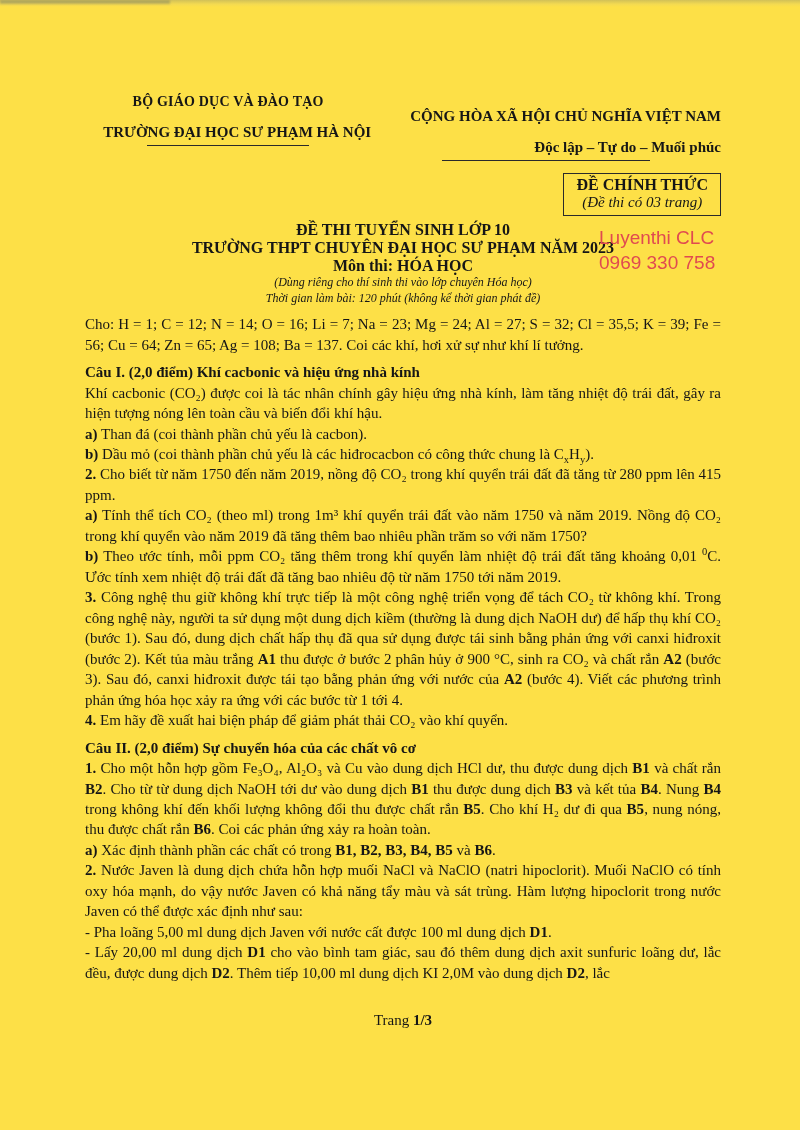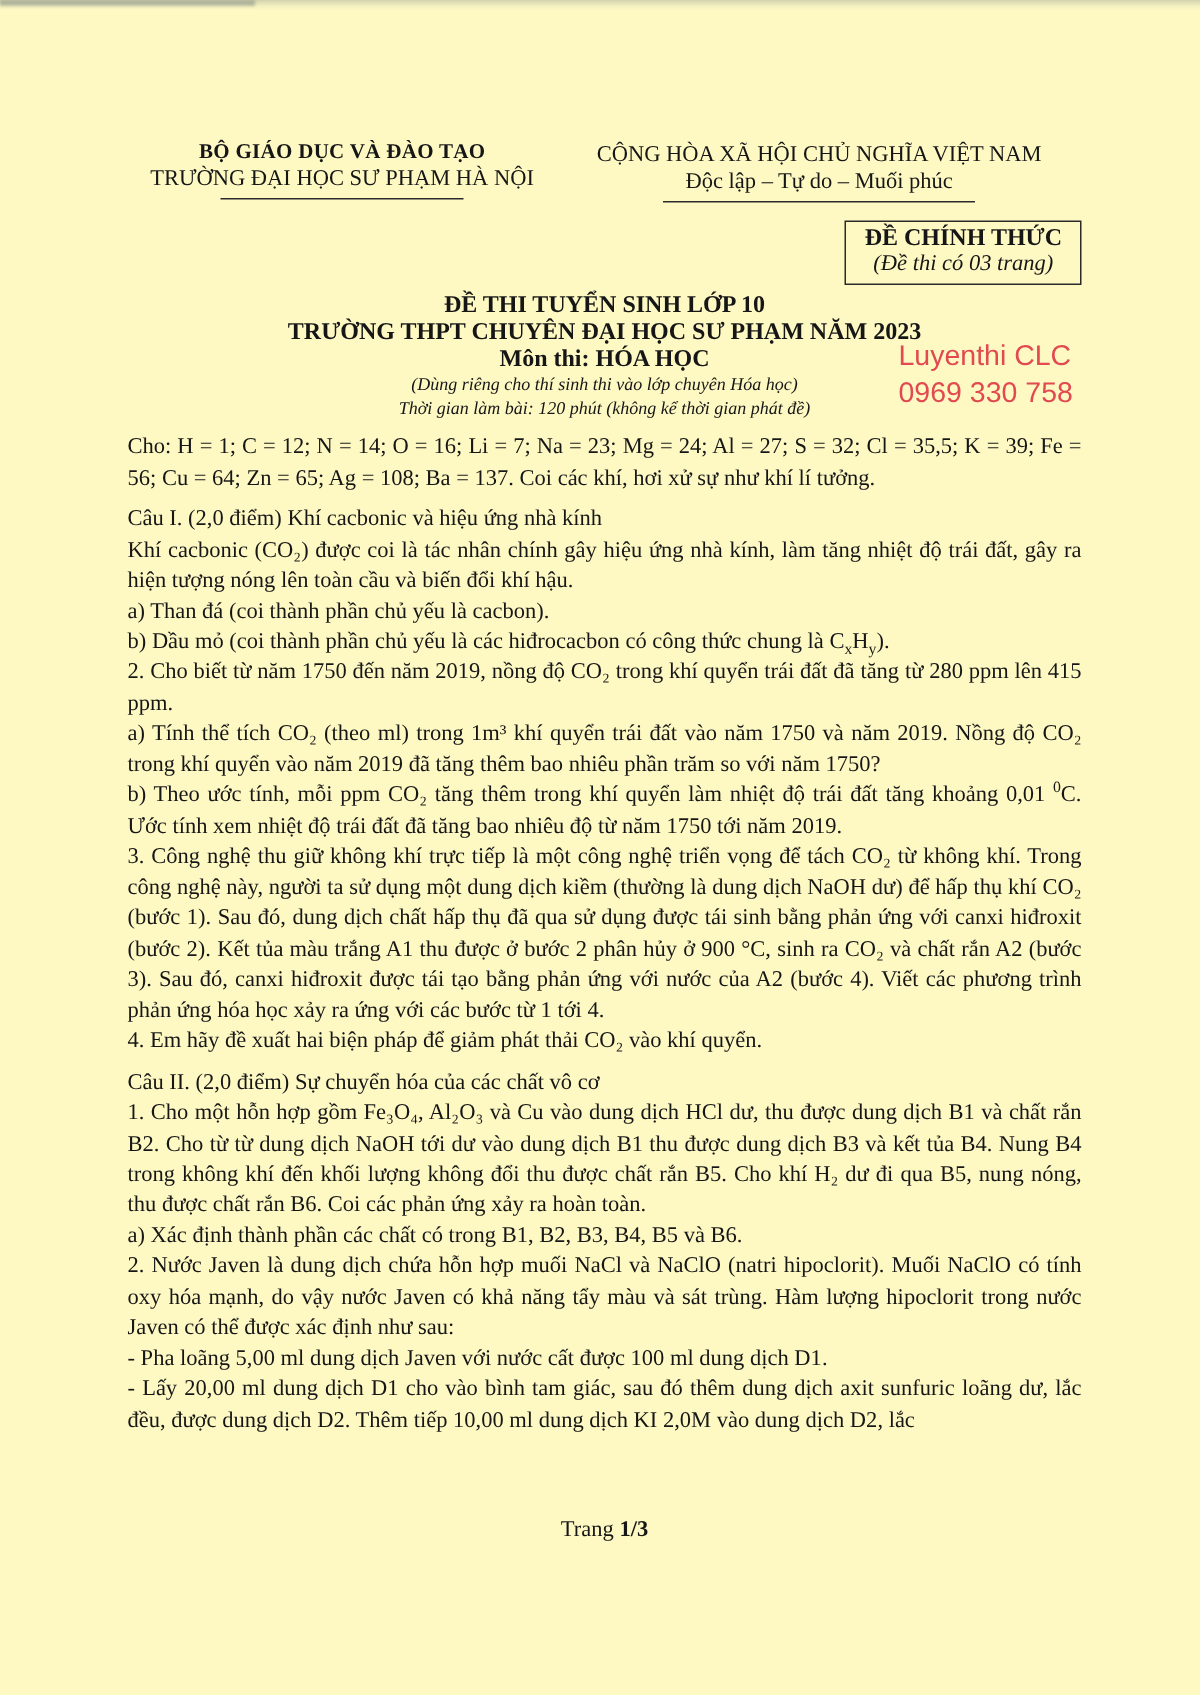--- a/index.html
+++ b/index.html
@@ -4,7 +4,7 @@
 <style>
   html,body{margin:0;padding:0;background:#ffffff;}
   .sheet{
-    position:relative;width:800px;height:1130px;background:#fef9c3;
+    position:relative;width:800px;height:1130px;background:#fde047;
     font-family:"Liberation Serif","DejaVu Serif",serif;color:#161616;
     overflow:hidden;
   }

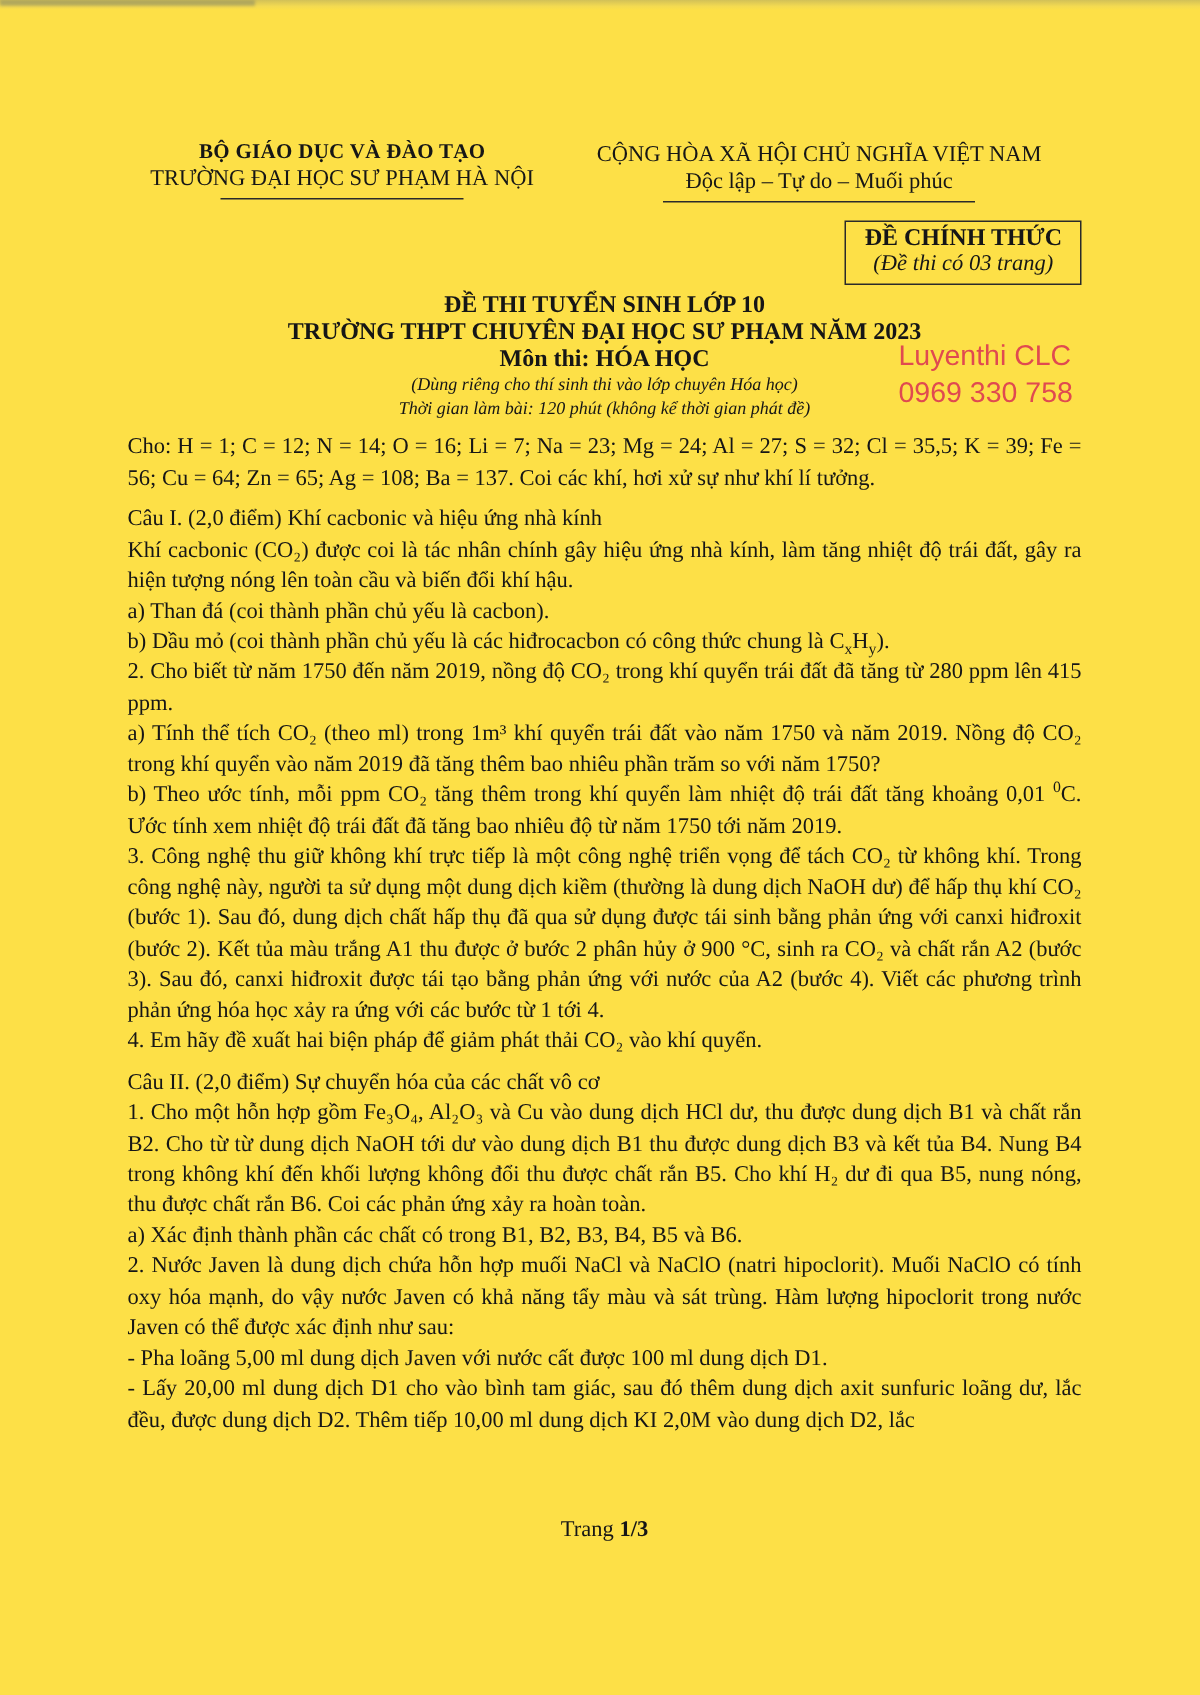--- a/index.html
+++ b/index.html
@@ -21,7 +21,7 @@
   .hdr-col-left{width:45%;text-align:center;}
   .hdr-col-right{width:55%;text-align:center;}
   .hdr-l1{font-size:14px;font-weight:bold;letter-spacing:.2px;}
-  .hdr-l2{font-size:15px;font-weight:normal;margin-top:1px;}
+  .hdr-l2{font-size:15px;font-weight:bold;margin-top:14px;text-align:right;}
   .rule{border-bottom:1.5px solid #2a2a2a;margin:4px auto 0;}
   .rule-left{width:162px;}
   .rule-right{width:208px;}

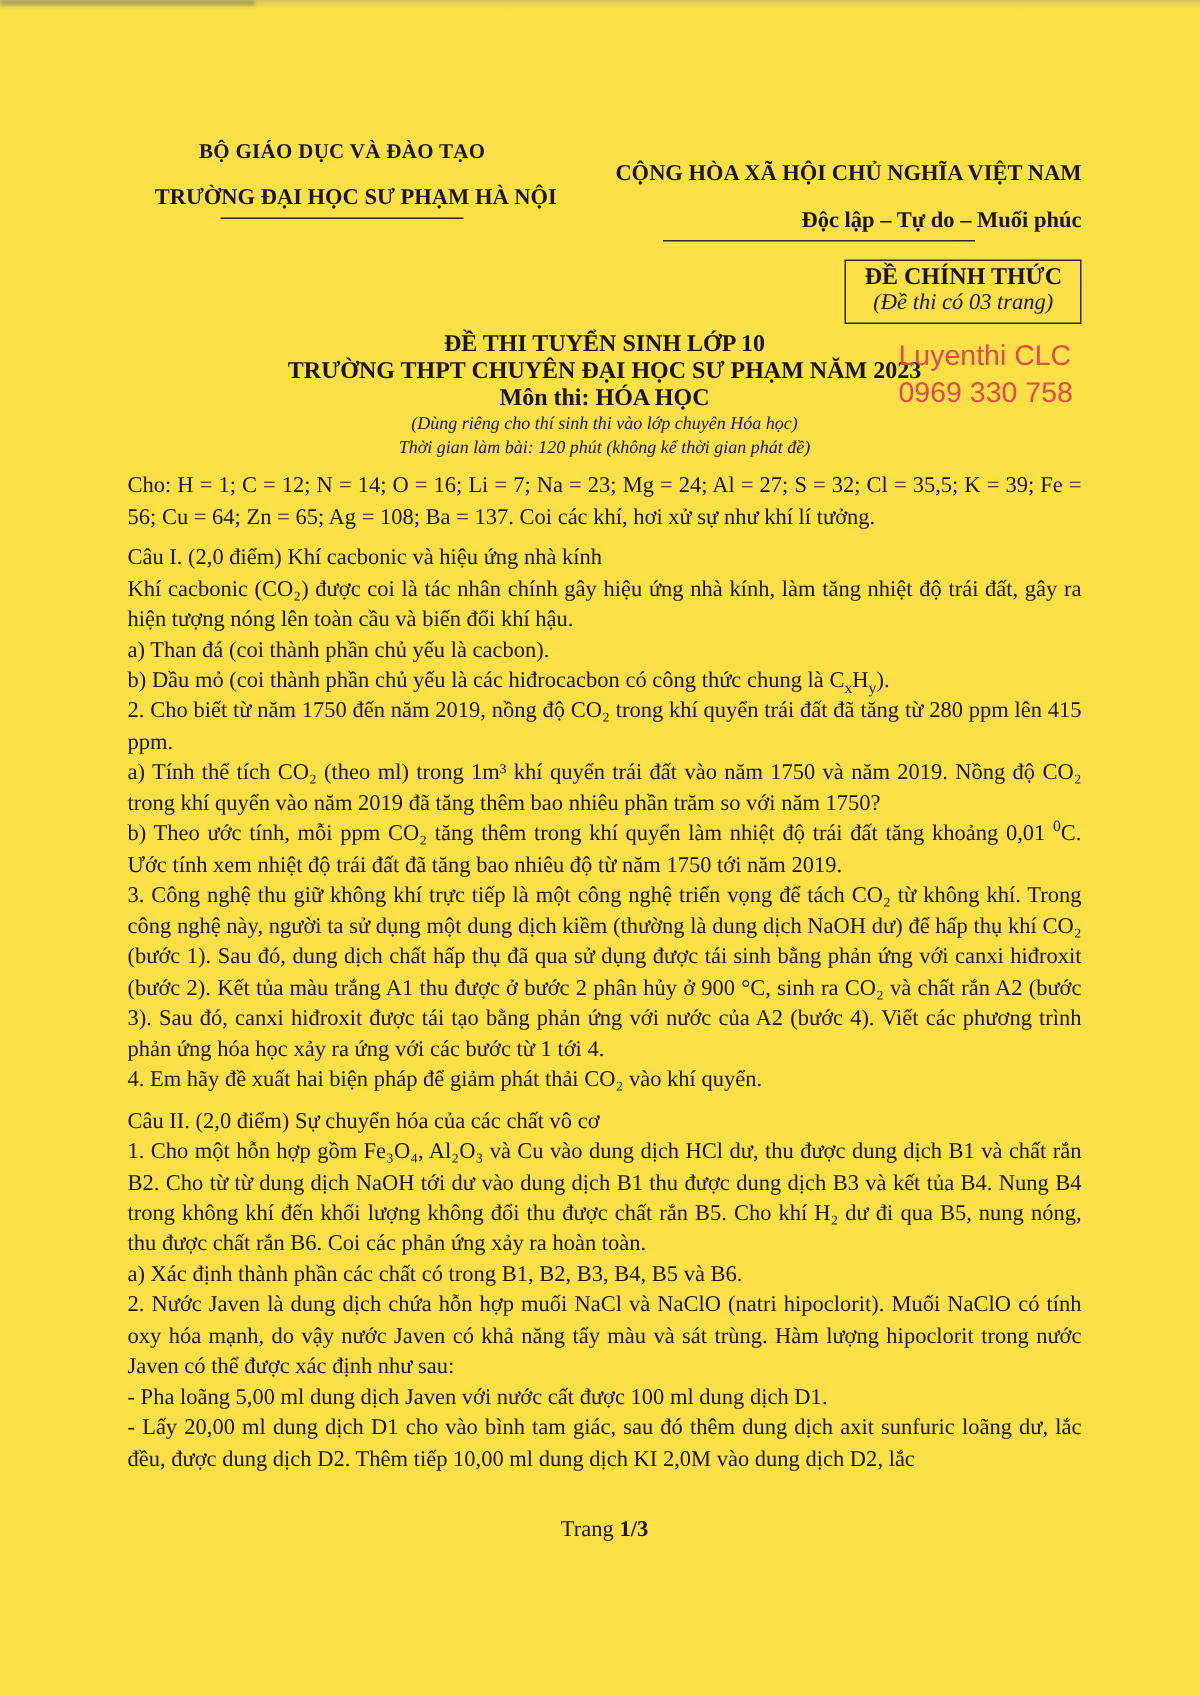--- a/index.html
+++ b/index.html
@@ -44,7 +44,7 @@
   .exam-body{margin-top:8px;}
   .para{margin:0;font-size:15px;line-height:1.365;text-align:justify;}
   .para.heading{margin-top:7px;font-weight:bold;}
-  .para .b{font-weight:normal;}
+  .para .b{font-weight:bold;}
   .para .i{font-style:italic;}
   .para sub,.para sup{font-size:10.5px;line-height:0;}
   .footer{

